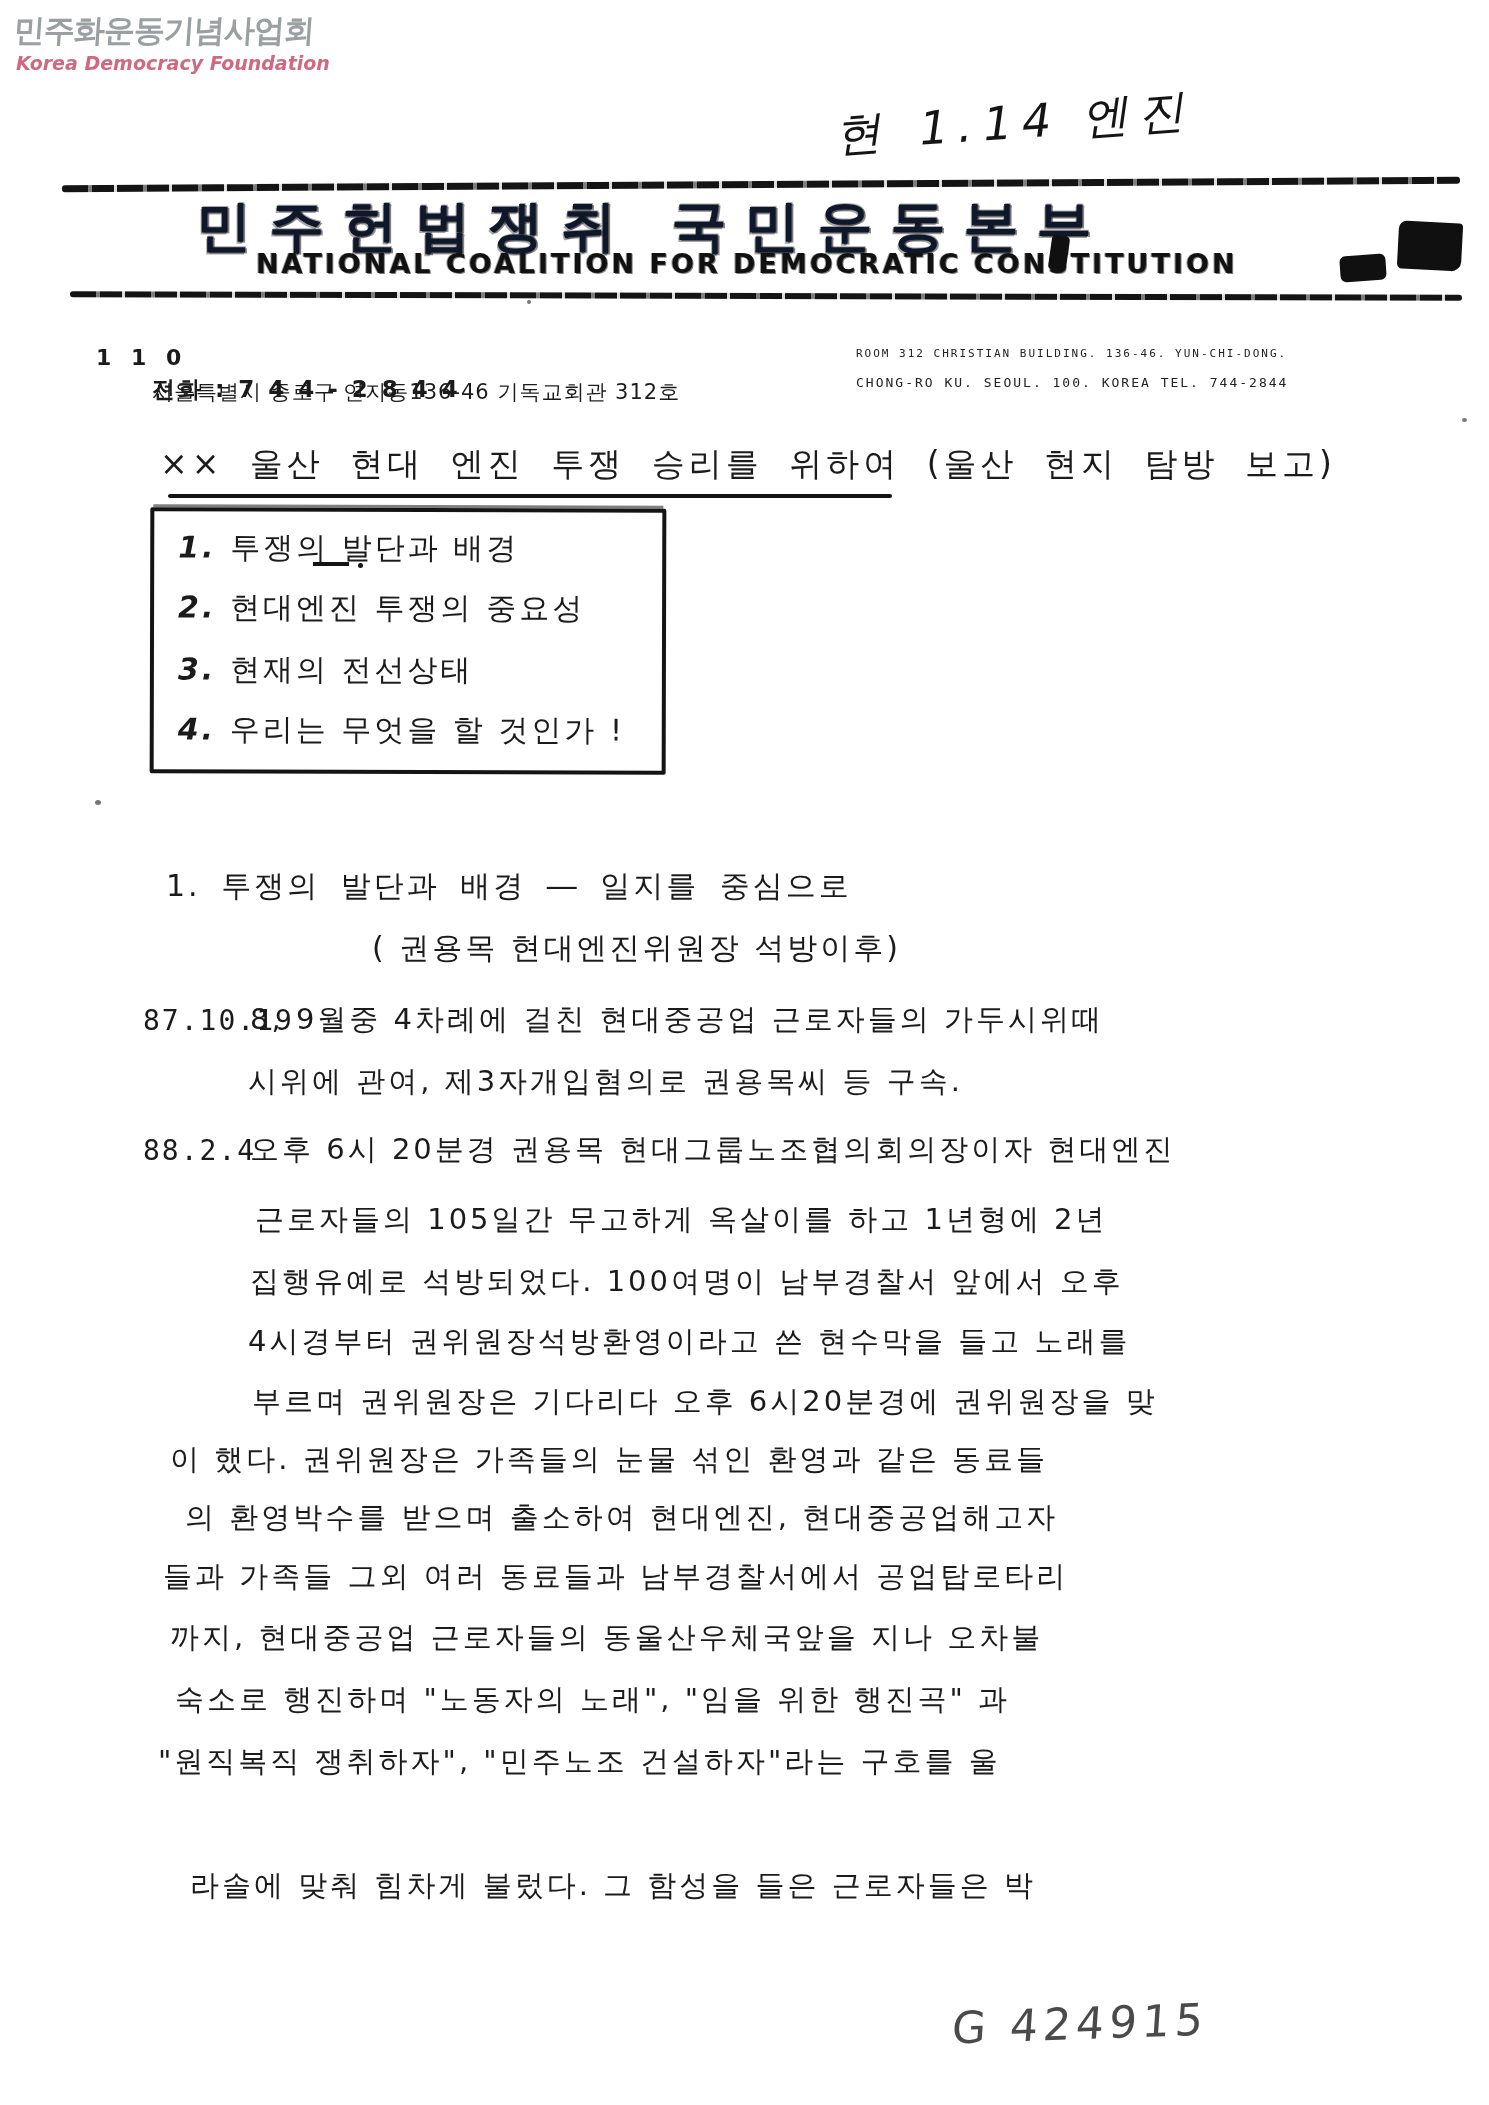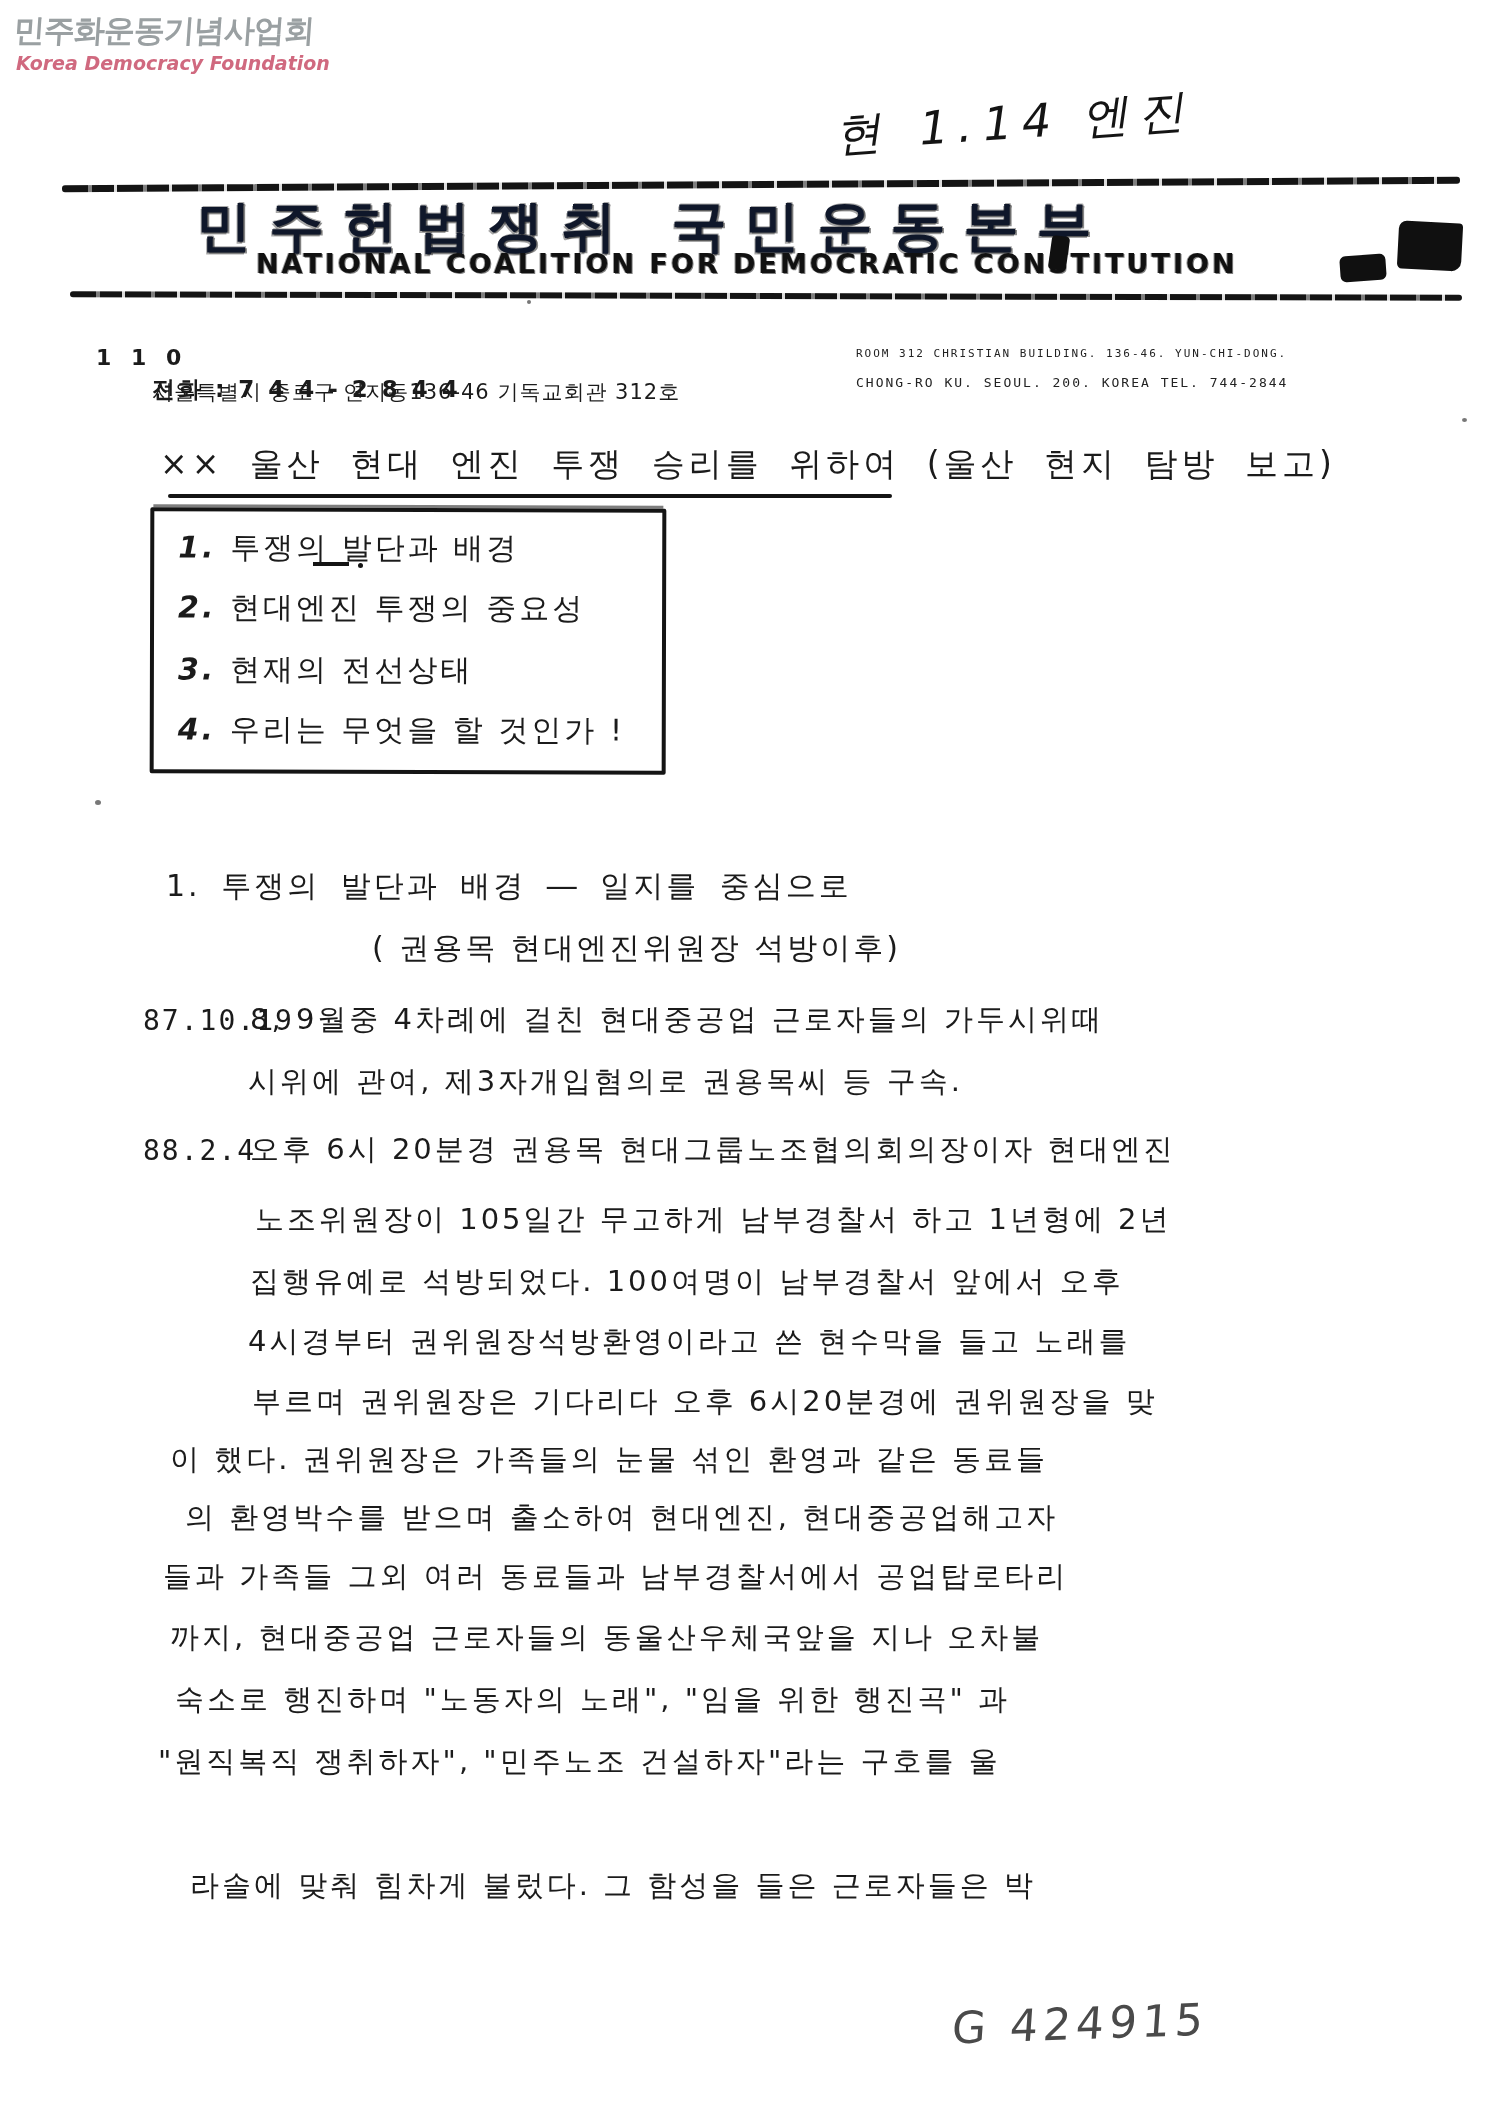--- a/index.html
+++ b/index.html
@@ -125,7 +125,7 @@
   <div class="t addr-kr1">서울특별시 종로구 연지동136-46 기독교회관 312호</div>
   <div class="t addr-kr2">전화 : 7 4 4 - 2 8 4 4</div>
   <div class="t addr-en1">ROOM 312 CHRISTIAN BUILDING. 136-46. YUN-CHI-DONG.</div>
-  <div class="t addr-en2">CHONG-RO KU. SEOUL. 200. KOREA    TEL. 744-2844</div>
+  <div class="t addr-en2">CHONG-RO KU. SEOUL. 100. KOREA    TEL. 744-2844</div>
 
   <div class="t doc-title">×× 울산 현대 엔진 투쟁 승리를 위하여 (울산 현지 탐방 보고)</div>
   <div class="title-underline"></div>

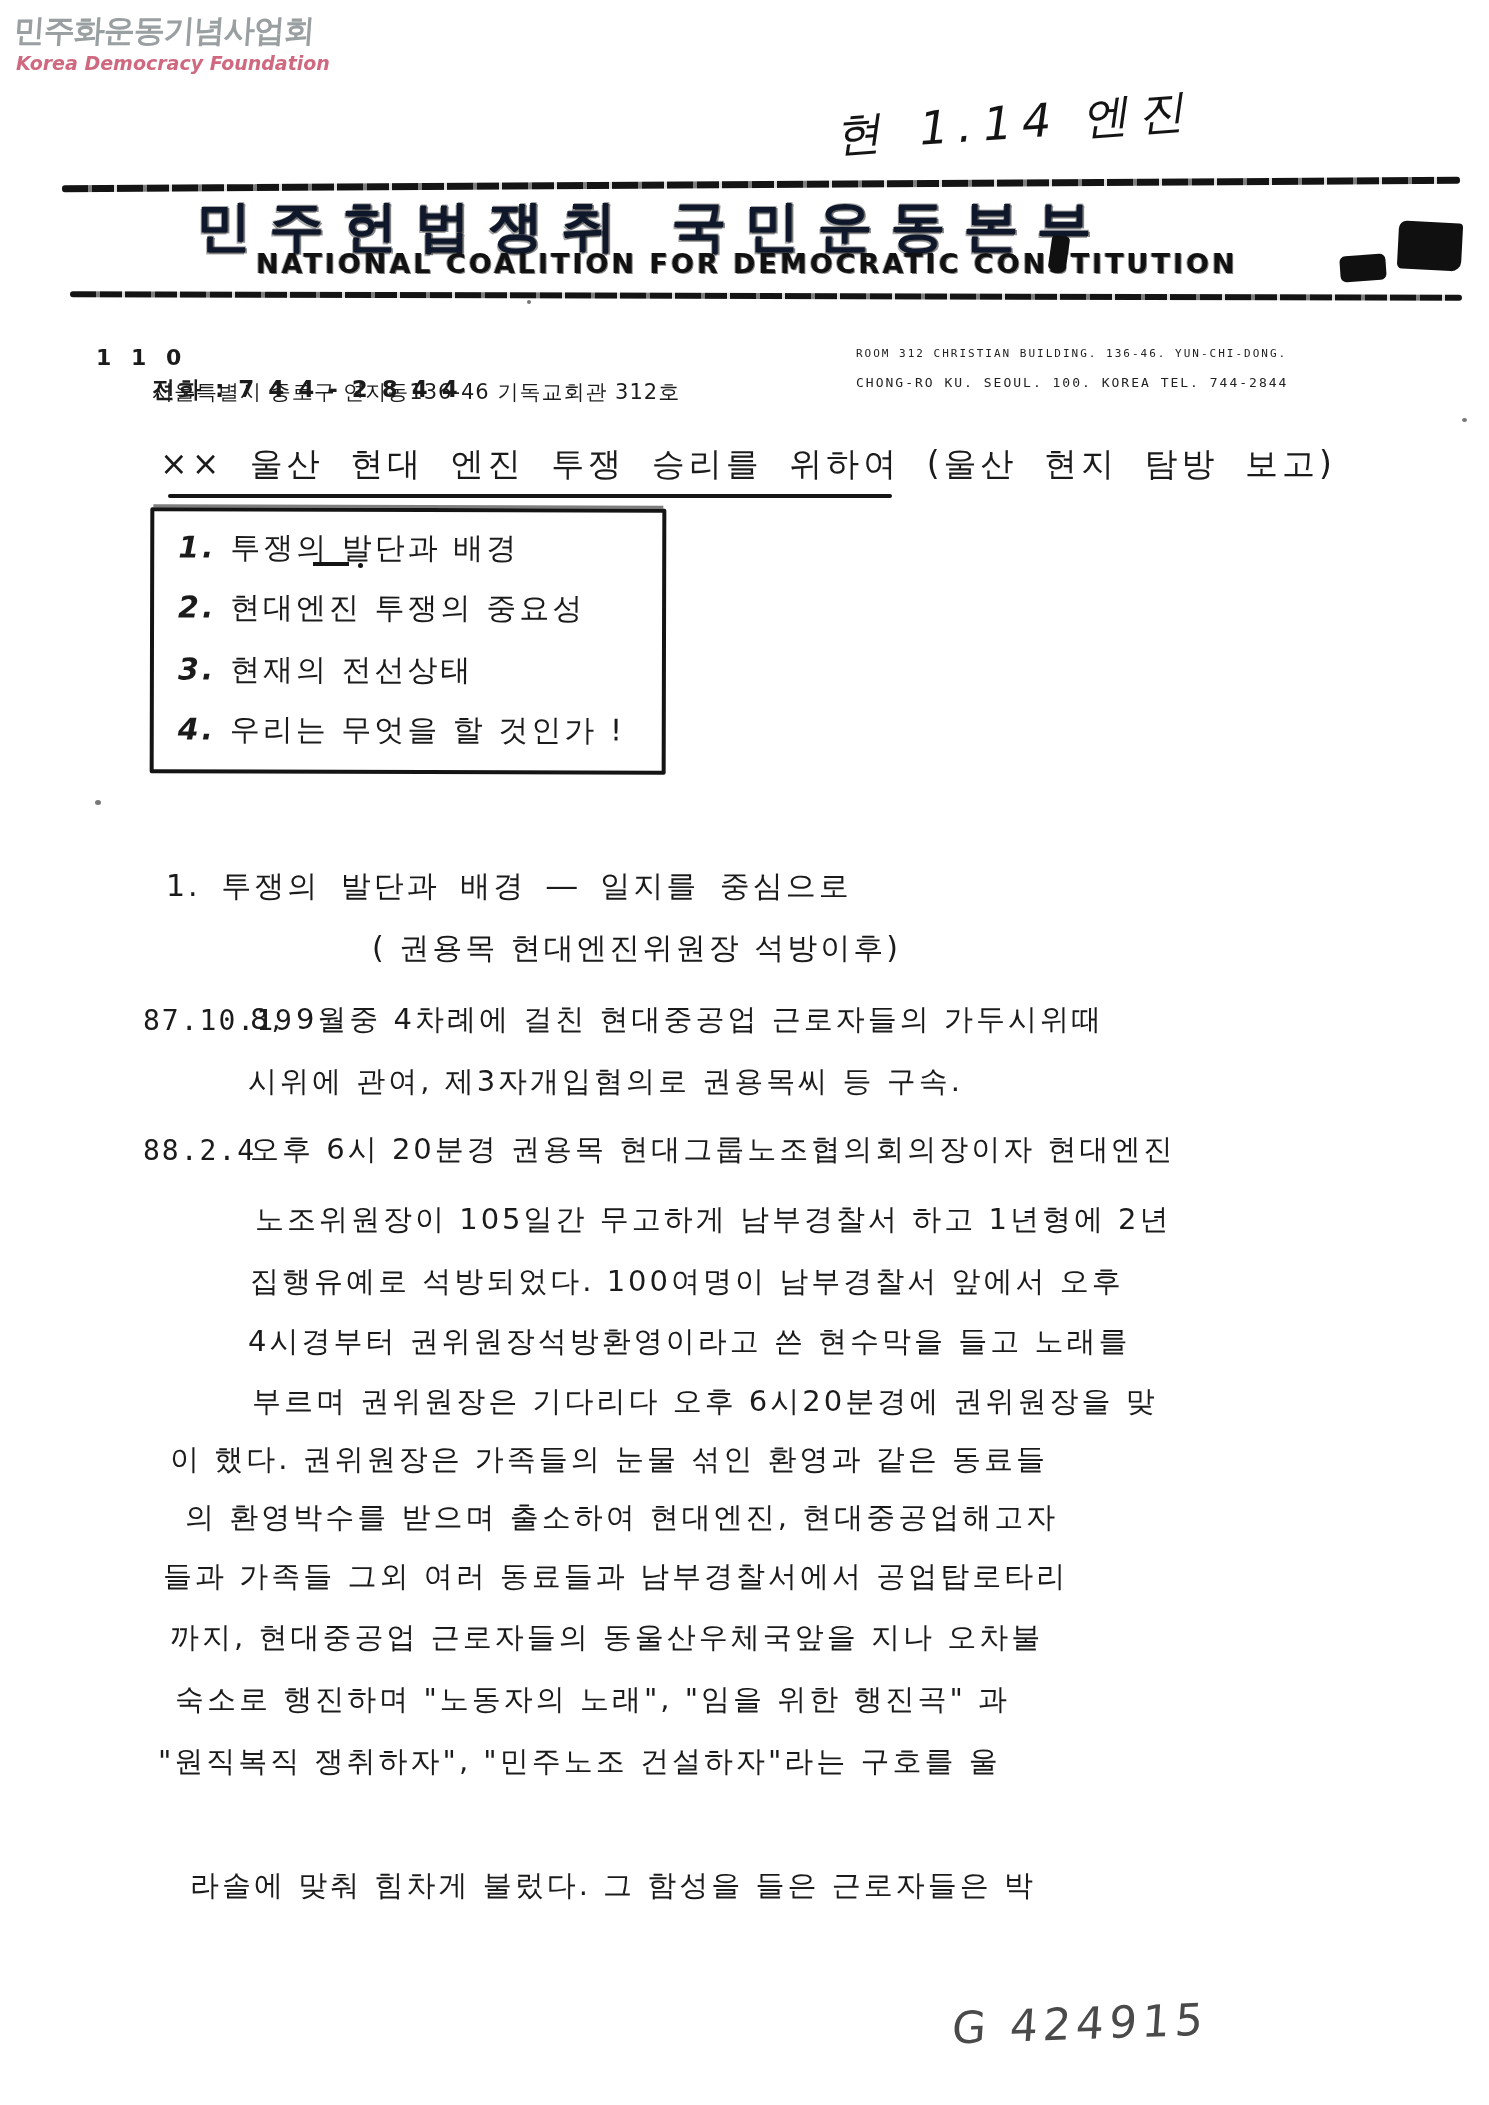--- a/index.html
+++ b/index.html
@@ -148,7 +148,7 @@
 
   <div class="t date" style="left:143px;top:1134px;">88.2.4</div>
   <div class="t bl" style="left:250px;top:1130px;">오후 6시 20분경 권용목 현대그룹노조협의회의장이자 현대엔진</div>
-  <div class="t bl" style="left:255px;top:1200px;">노조위원장이 105일간 무고하게 남부경찰서 하고 1년형에 2년</div>
+  <div class="t bl" style="left:255px;top:1200px;">근로자들의 105일간 무고하게 옥살이를 하고 1년형에 2년</div>
   <div class="t bl" style="left:250px;top:1262px;">집행유예로 석방되었다.  100여명이 남부경찰서 앞에서 오후</div>
   <div class="t bl" style="left:248px;top:1322px;">4시경부터 권위원장석방환영이라고 쓴 현수막을 들고 노래를</div>
   <div class="t bl" style="left:252px;top:1382px;">부르며 권위원장은 기다리다 오후 6시20분경에 권위원장을 맞</div>

